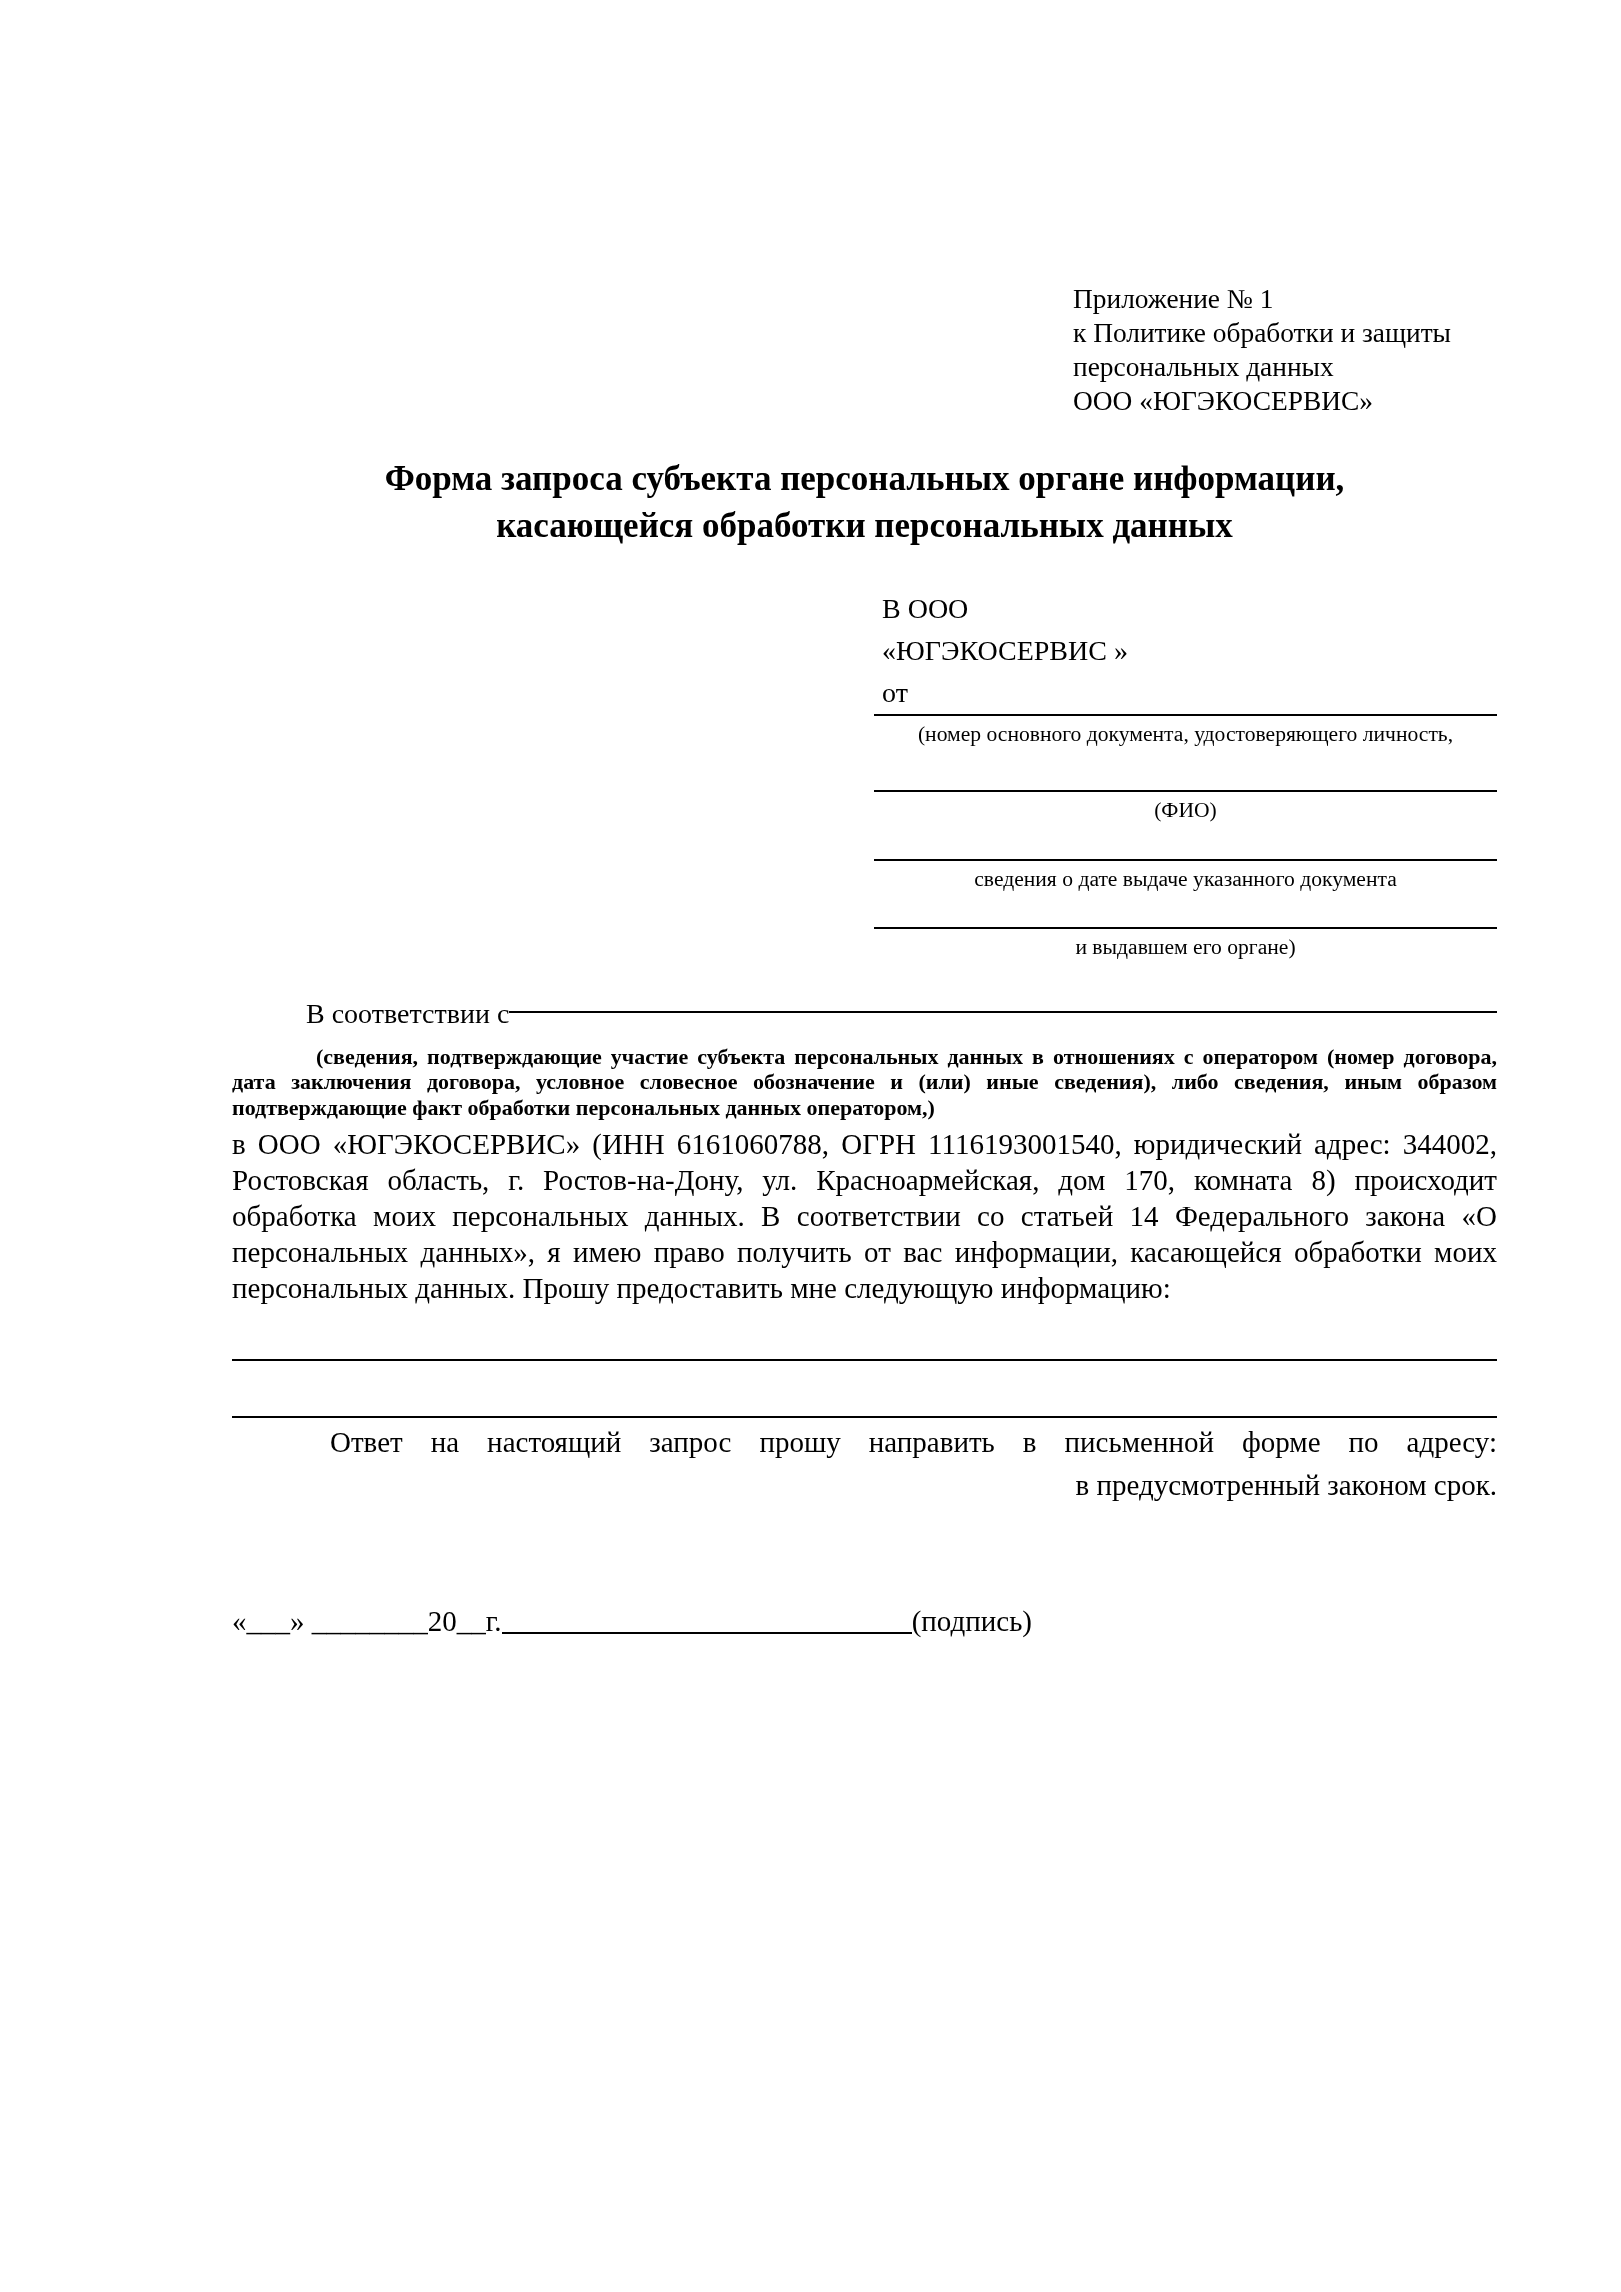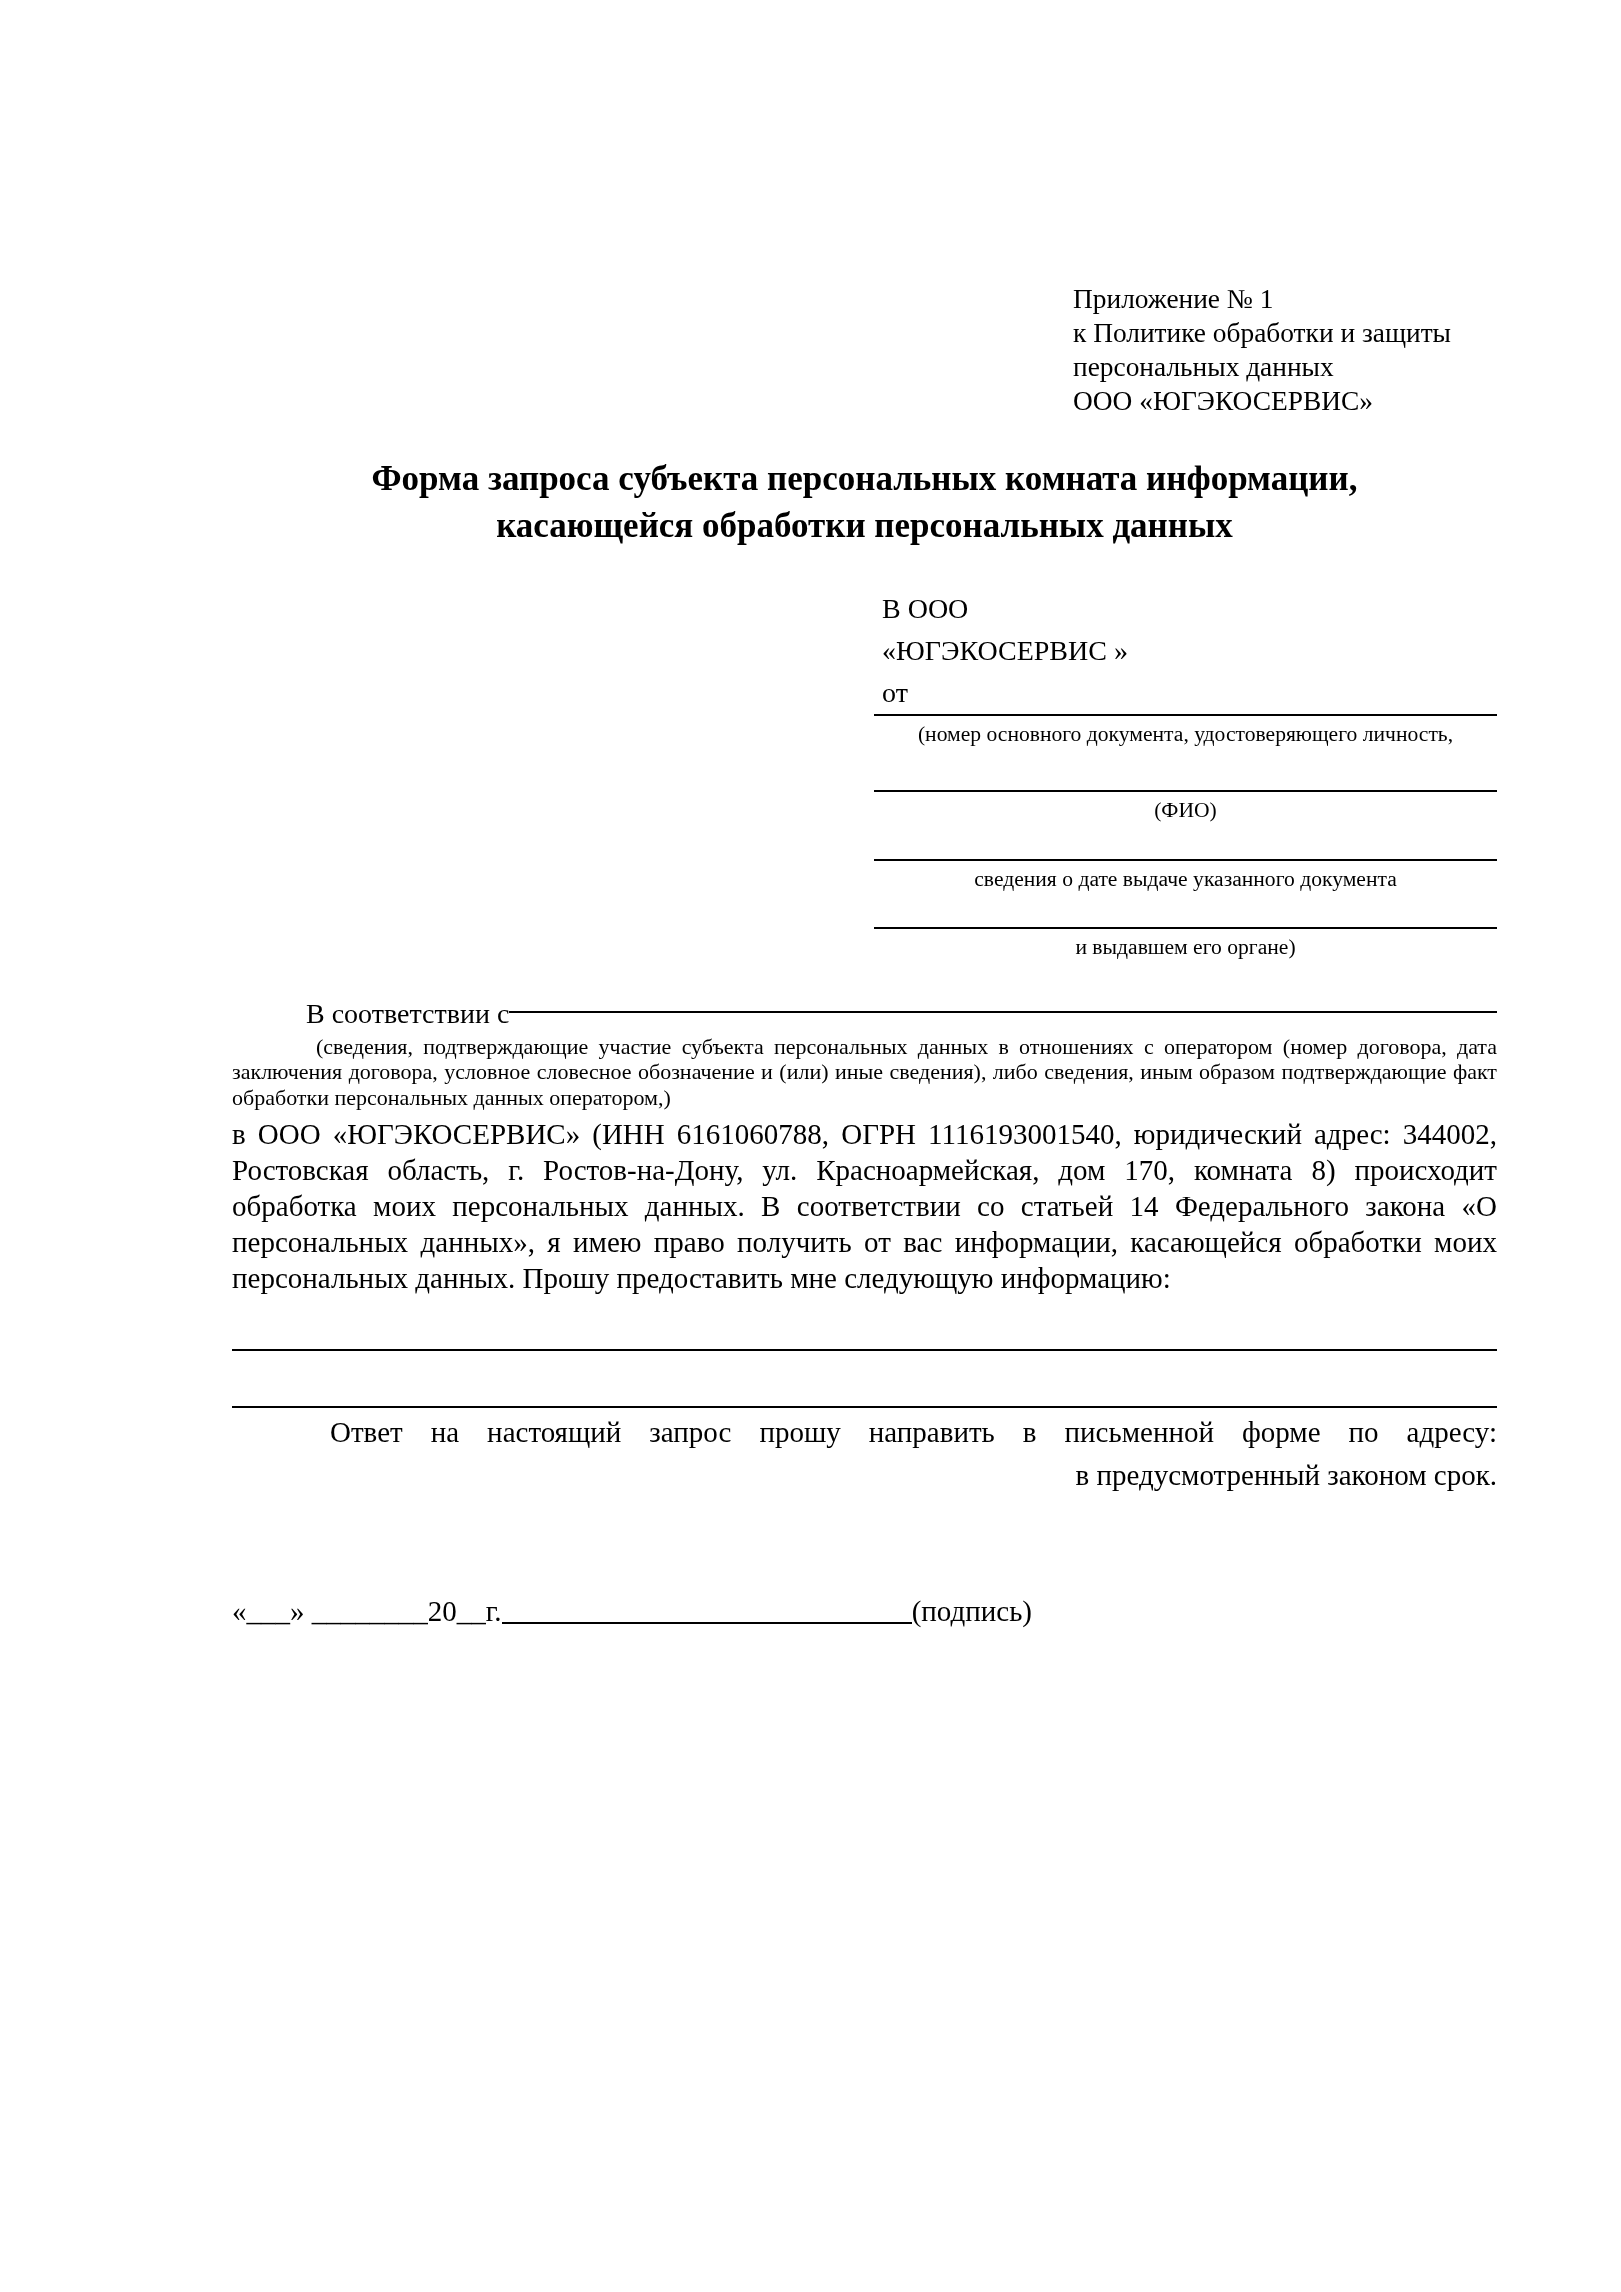--- a/index.html
+++ b/index.html
@@ -103,7 +103,7 @@
     </div>
 
     <div class="title">
-      <div>Форма запроса субъекта персональных комната информации,</div>
+      <div>Форма запроса субъекта персональных органе информации,</div>
       <div>касающейся обработки персональных данных</div>
     </div>
 

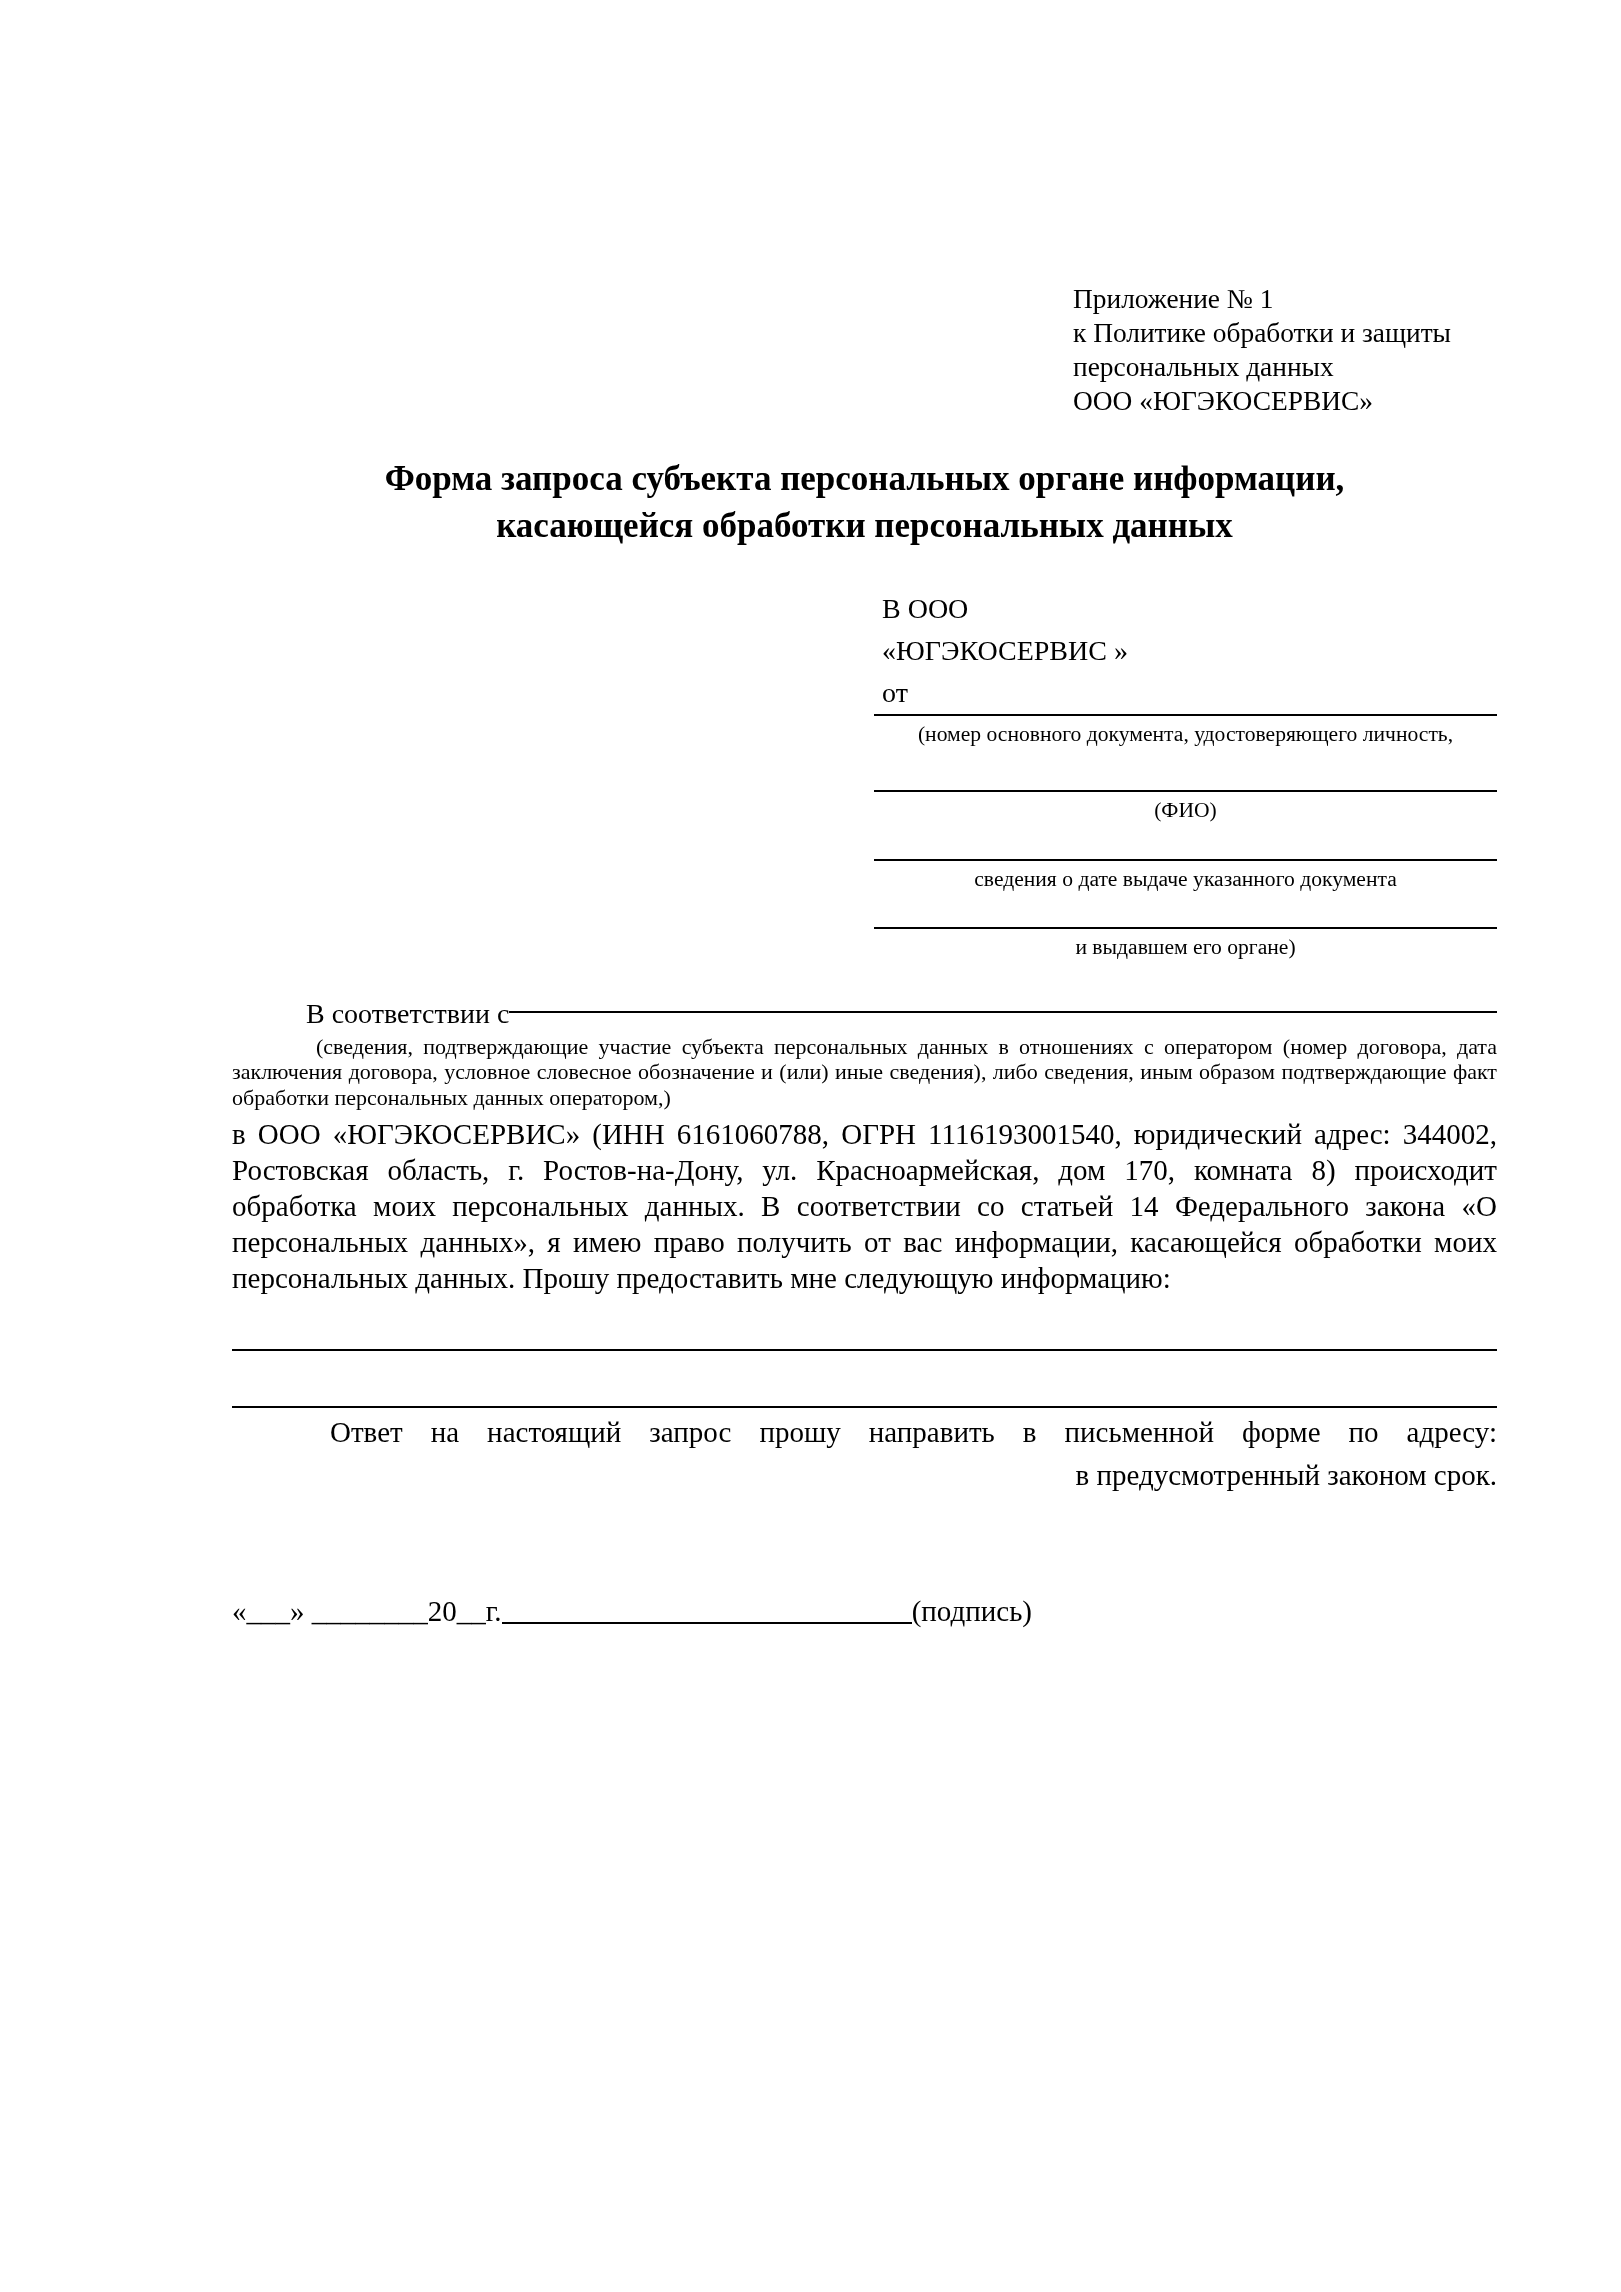--- a/index.html
+++ b/index.html
@@ -48,11 +48,12 @@
   .fill { flex: 1 1 auto; border-bottom: 2.9px solid #000; margin-bottom: 3.9px; }
 
   .note {
-    margin-top: 2px;
+    margin-top: 12px;
     font-size: 22px;
     line-height: 25.5px;
     text-align: justify;
     text-indent: 84px;
+    font-weight: bold;
   }
 
   .body-par {

